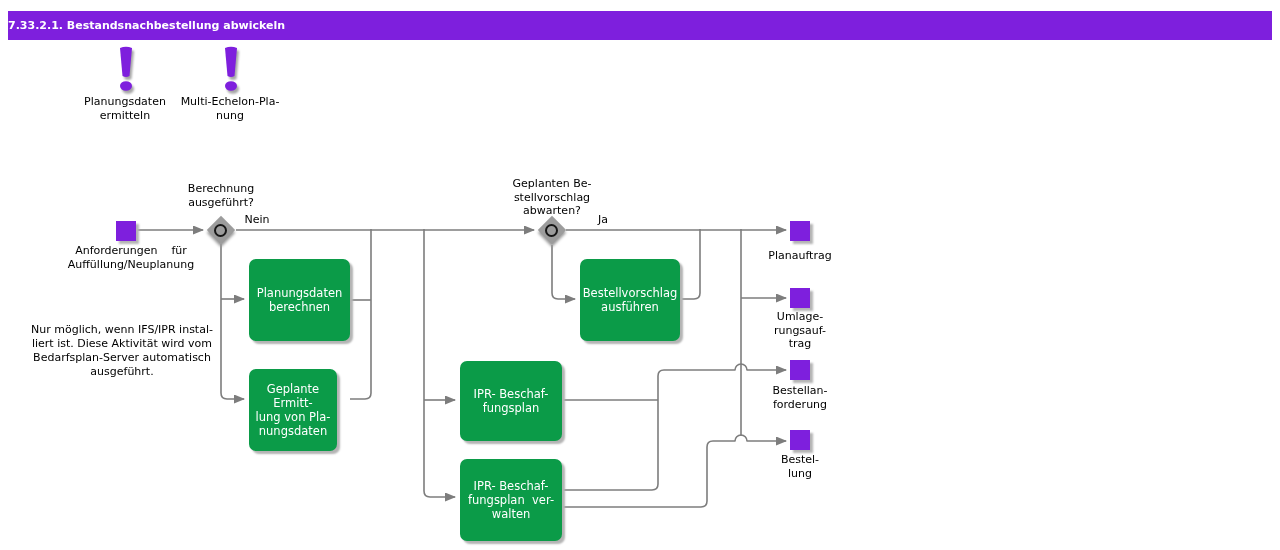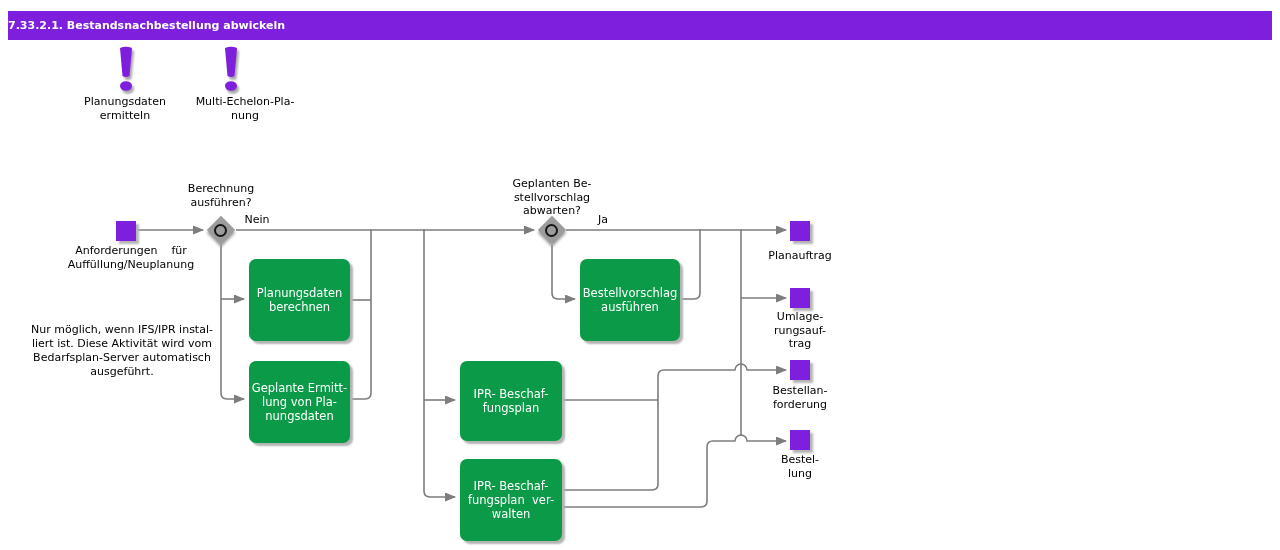--- a/index.html
+++ b/index.html
@@ -93,7 +93,7 @@
     <path class="glyph" d="M9,3 Q15,0.5 21,3 L18.5,31 Q15,33 11.5,31 Z"></path>
     <ellipse class="glyph" cx="15" cy="41" rx="6" ry="4.8"></ellipse>
   </svg>
-  <div class="lbl" style="left:180px;top:95px;width:130px">Multi-Echelon-Pla-
+  <div class="lbl" style="left:165px;top:95px;width:130px">Multi-Echelon-Pla-
 nung</div>
 
   <div class="sq" style="left:116px;top:221px"></div>

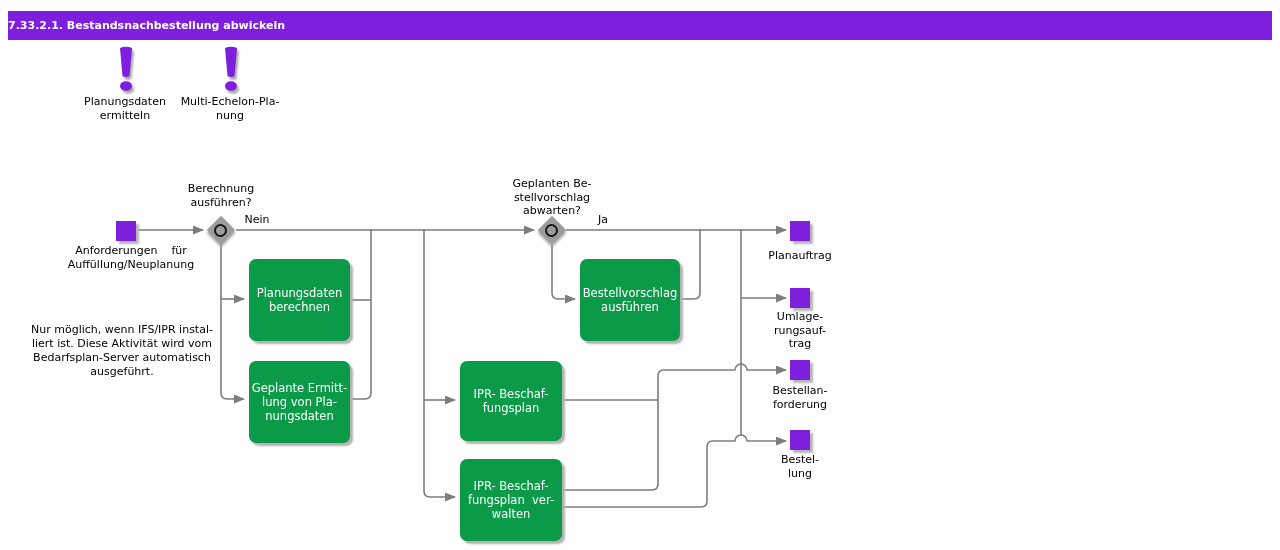--- a/index.html
+++ b/index.html
@@ -101,7 +101,7 @@
 Auffüllung/Neuplanung</div>
 
   <div class="lbl" style="left:151px;top:182px;width:140px">Berechnung
-ausführen?</div>
+ausgeführt?</div>
   <div class="diamond" style="left:211px;top:220px"></div>
   <div class="gw-circle" style="left:214px;top:224px"></div>
   <div class="lbl" style="left:237px;top:213px;width:40px;text-align:center">Nein</div>

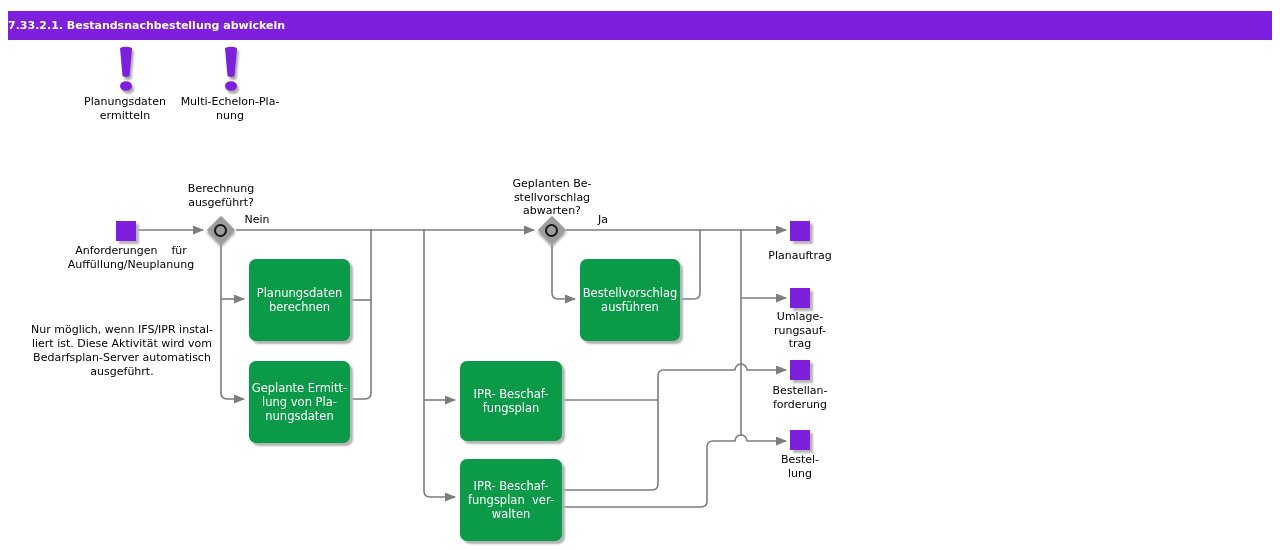--- a/index.html
+++ b/index.html
@@ -115,7 +115,7 @@
 
   <div class="gbox" style="left:249px;top:259px;width:101px;height:82px">Planungsdaten
 berechnen</div>
-  <div class="gbox" style="left:249px;top:361px;width:101px;height:82px">Geplante Ermitt-
+  <div class="gbox" style="left:249px;top:369px;width:88px;height:82px">Geplante Ermitt-
 lung von Pla-
 nungsdaten</div>
   <div class="gbox" style="left:580px;top:259px;width:100px;height:82px">Bestellvorschlag

